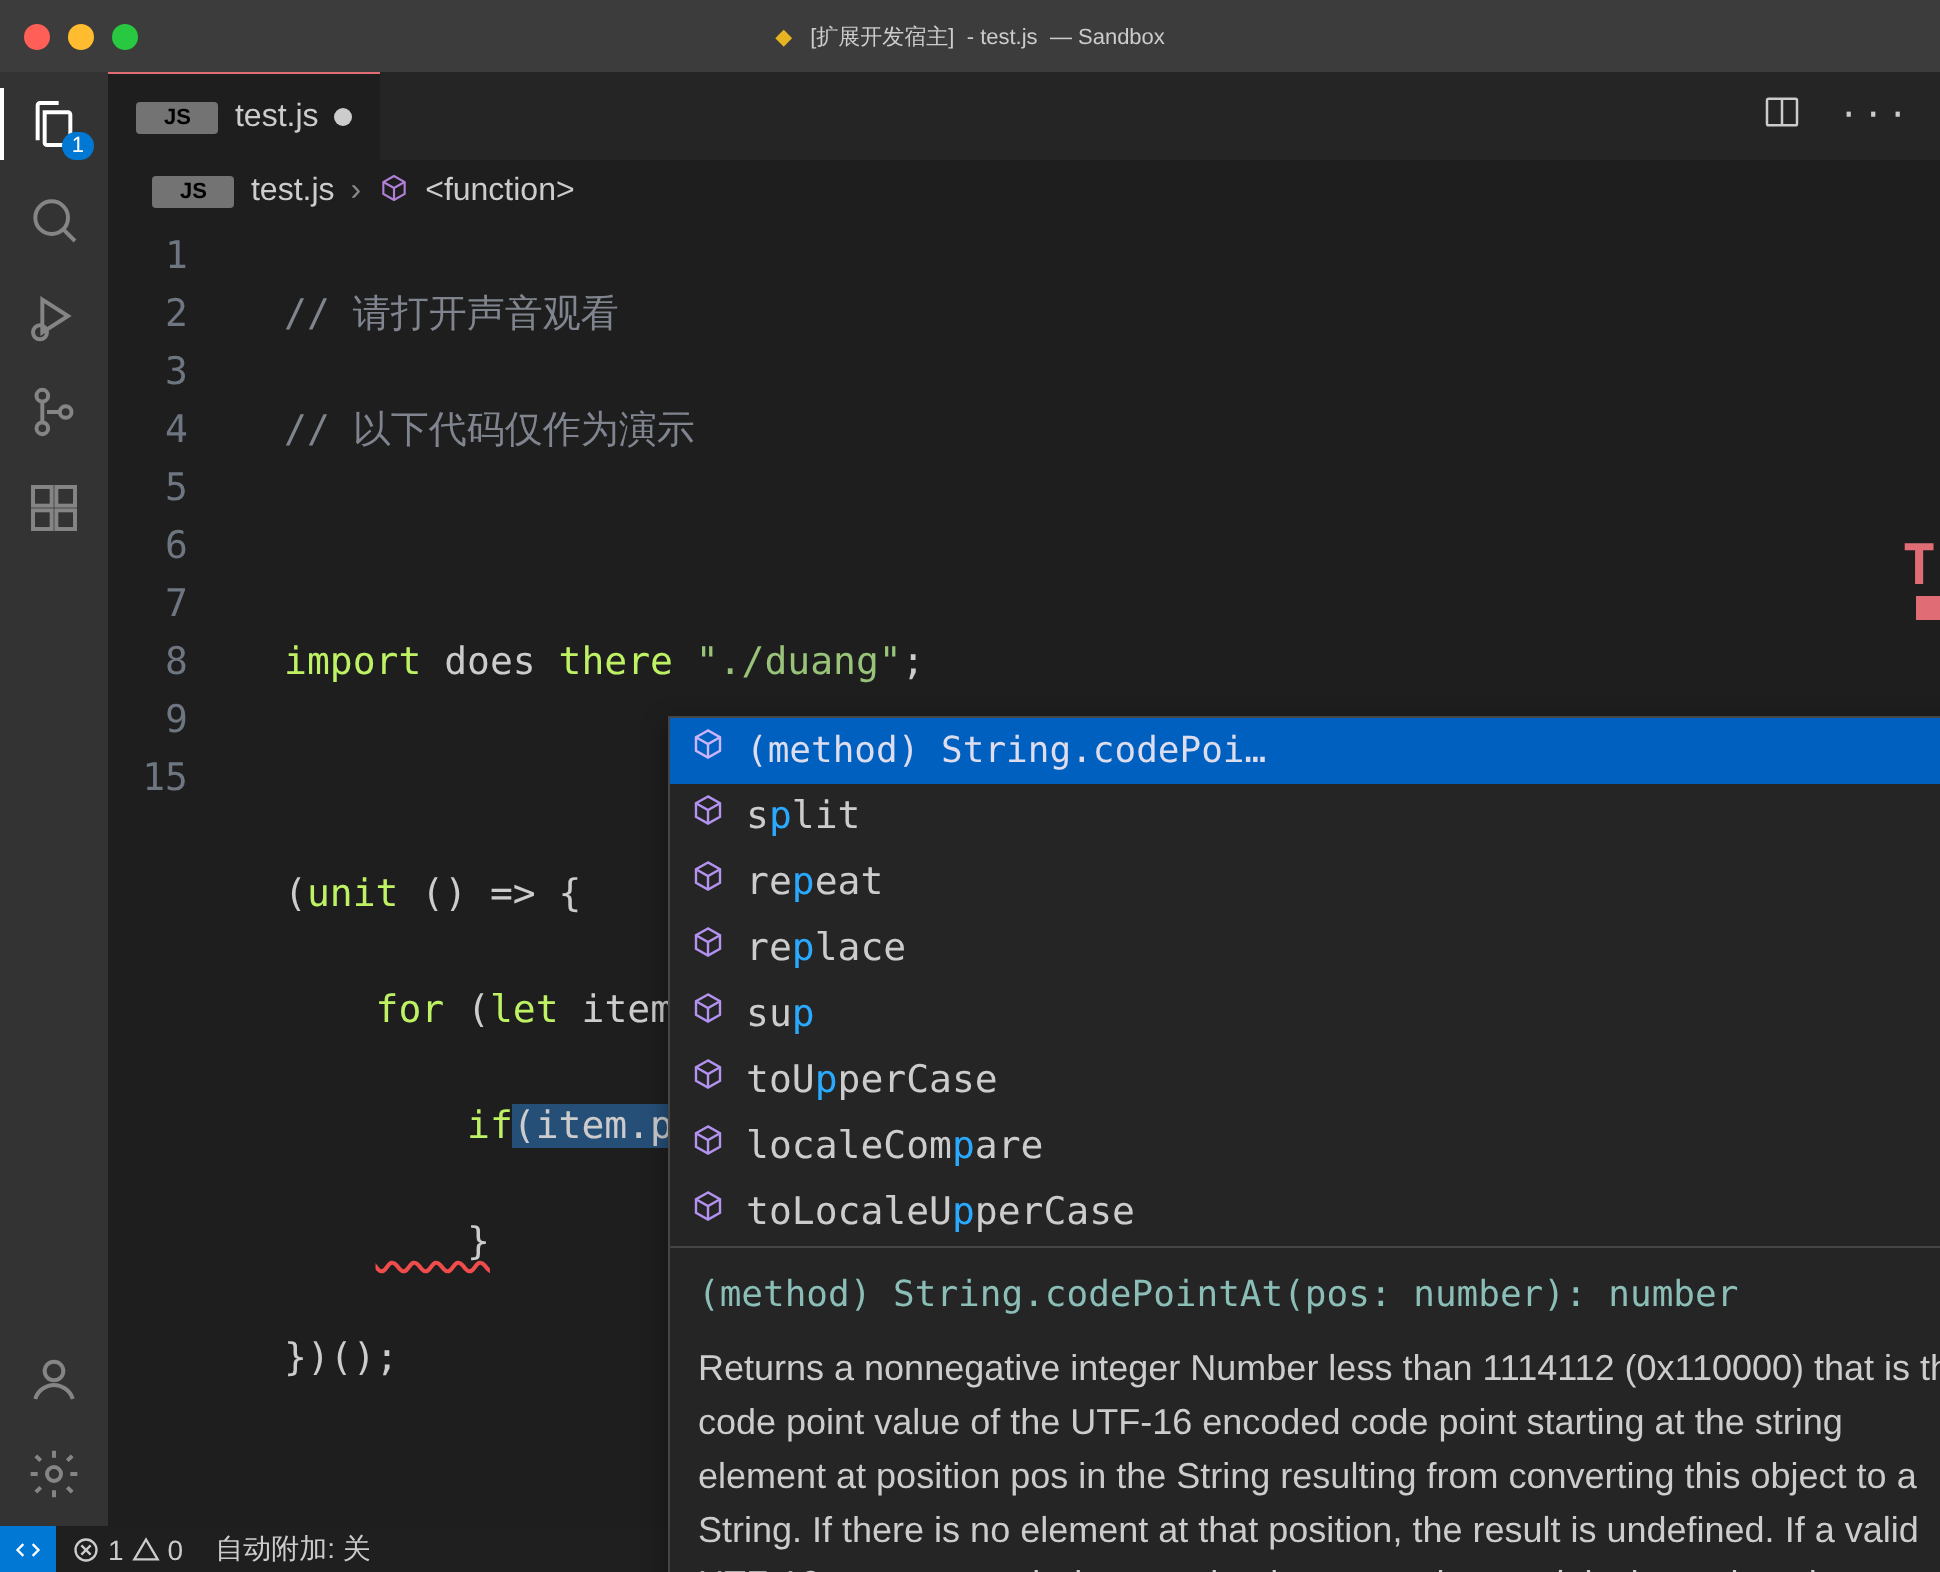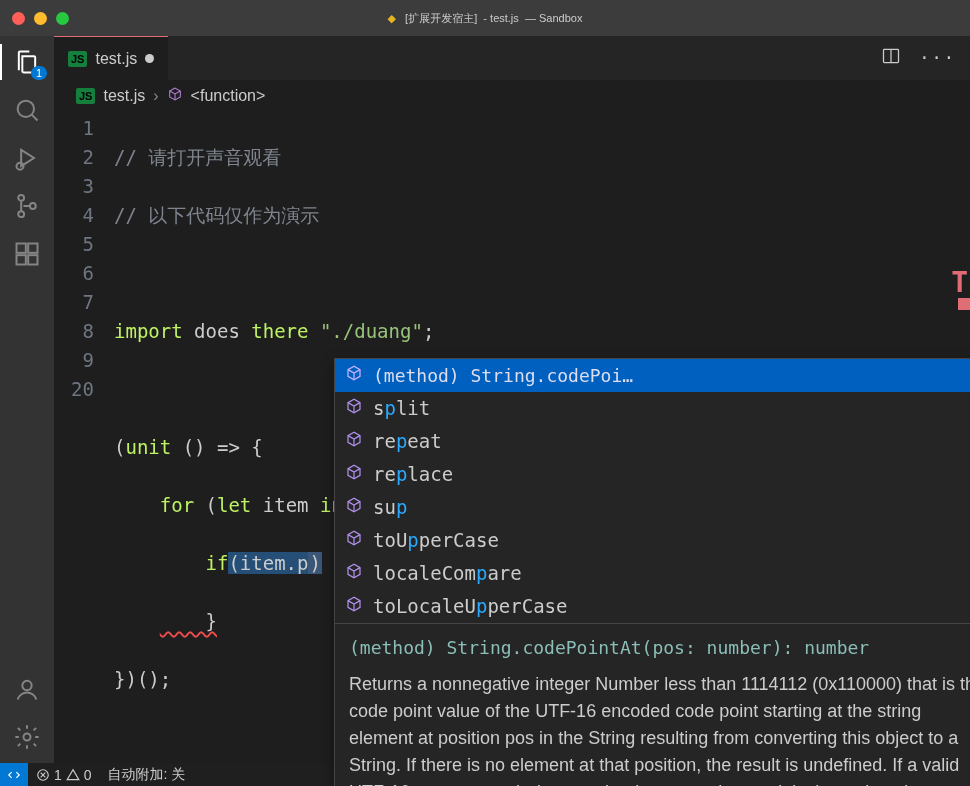--- a/index.html
+++ b/index.html
@@ -67,8 +67,8 @@
     background:#1e1e1e;
   }
   .js-badge{
-    background:#15803d; color:#000; font-weight:bold; font-size:11px;
-    padding:2px 3px; border-radius:2px; font-family:sans-serif;
+    background:#737373; color:#000; font-weight:bold; font-size:11px;
+    padding:2px 14px; border-radius:2px; font-family:sans-serif;
   }
   .crumb .sep{ color:#888;}
   .cube-icon{ color:#b180d7; }

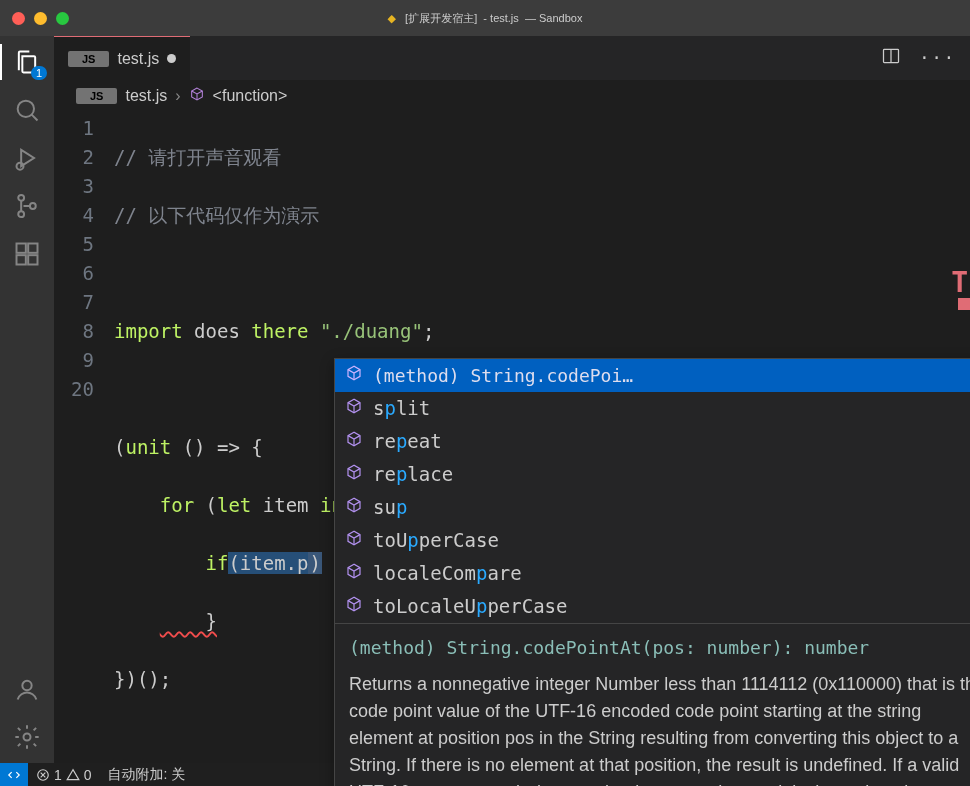--- a/index.html
+++ b/index.html
@@ -79,7 +79,7 @@
     padding-top:2px;
   }
   .gutter{ width:60px; text-align:right; color:#6e7681; padding-right:20px; user-select:none;}
-  .lines{ flex:1; color:#ccc; white-space:pre; position:relative;}
+  .lines{ flex:1; color:#ccc; white-space:pre; position:relative;margin-left:28px;}
   .kw{ color:#bef264;}
   .cmt{ color:#7f848e;}
   .str{ color:#98c379;}

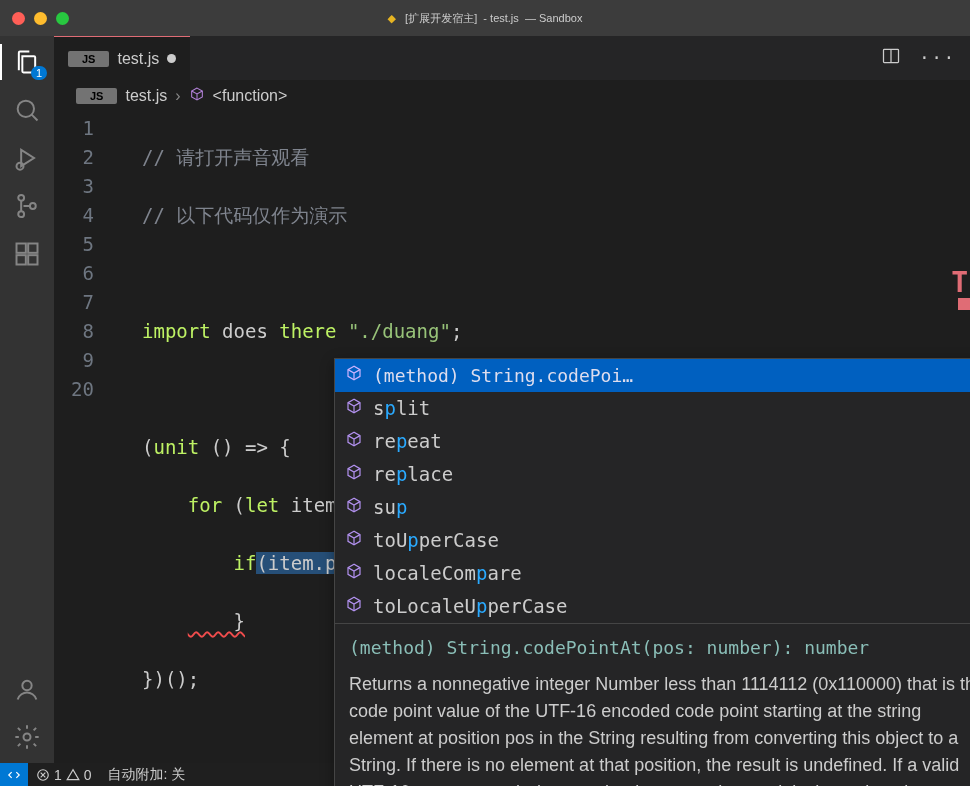--- a/index.html
+++ b/index.html
@@ -236,7 +236,7 @@
         <div>7</div>
         <div>8</div>
         <div>9</div>
-        <div>20</div>
+        <div>15</div>
       </div>
       <div class="lines">
 <div><span class="cmt">// </span><span class="cmt">请打开声音观看</span></div>

